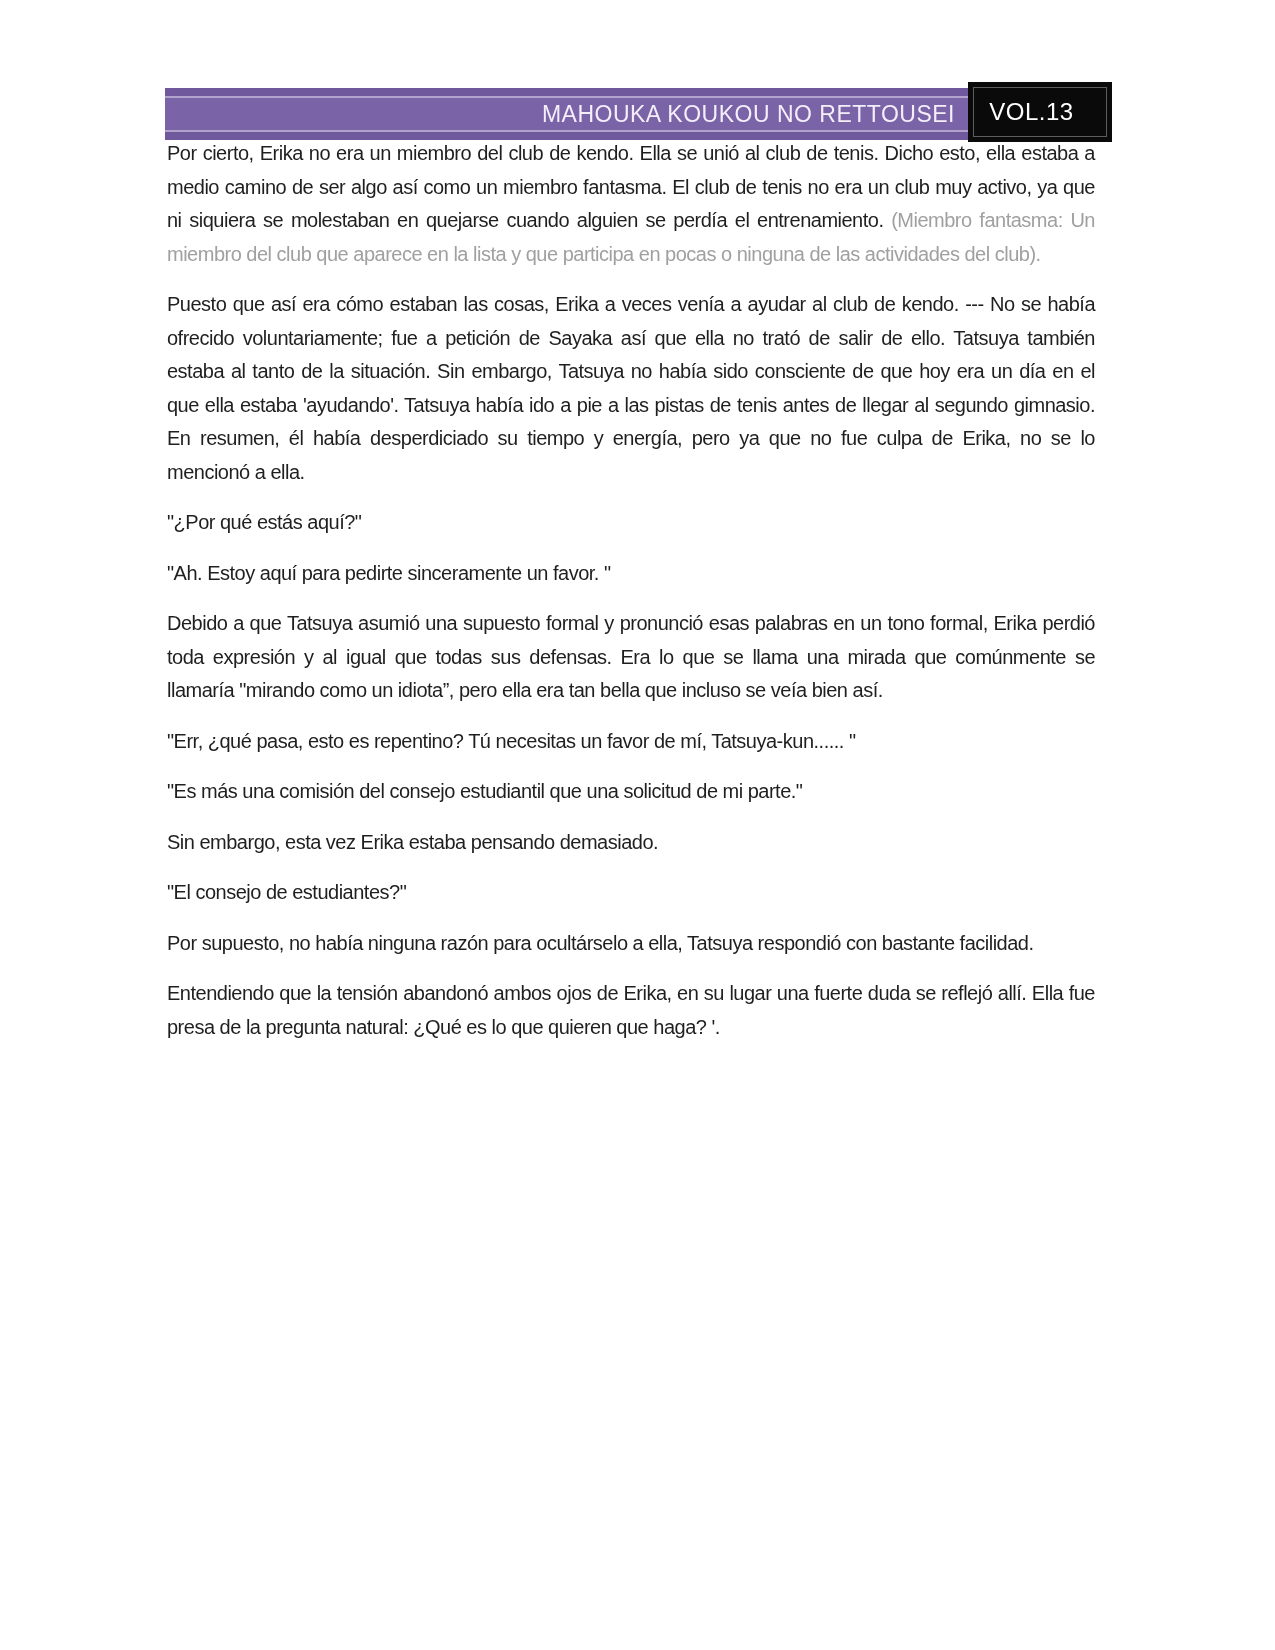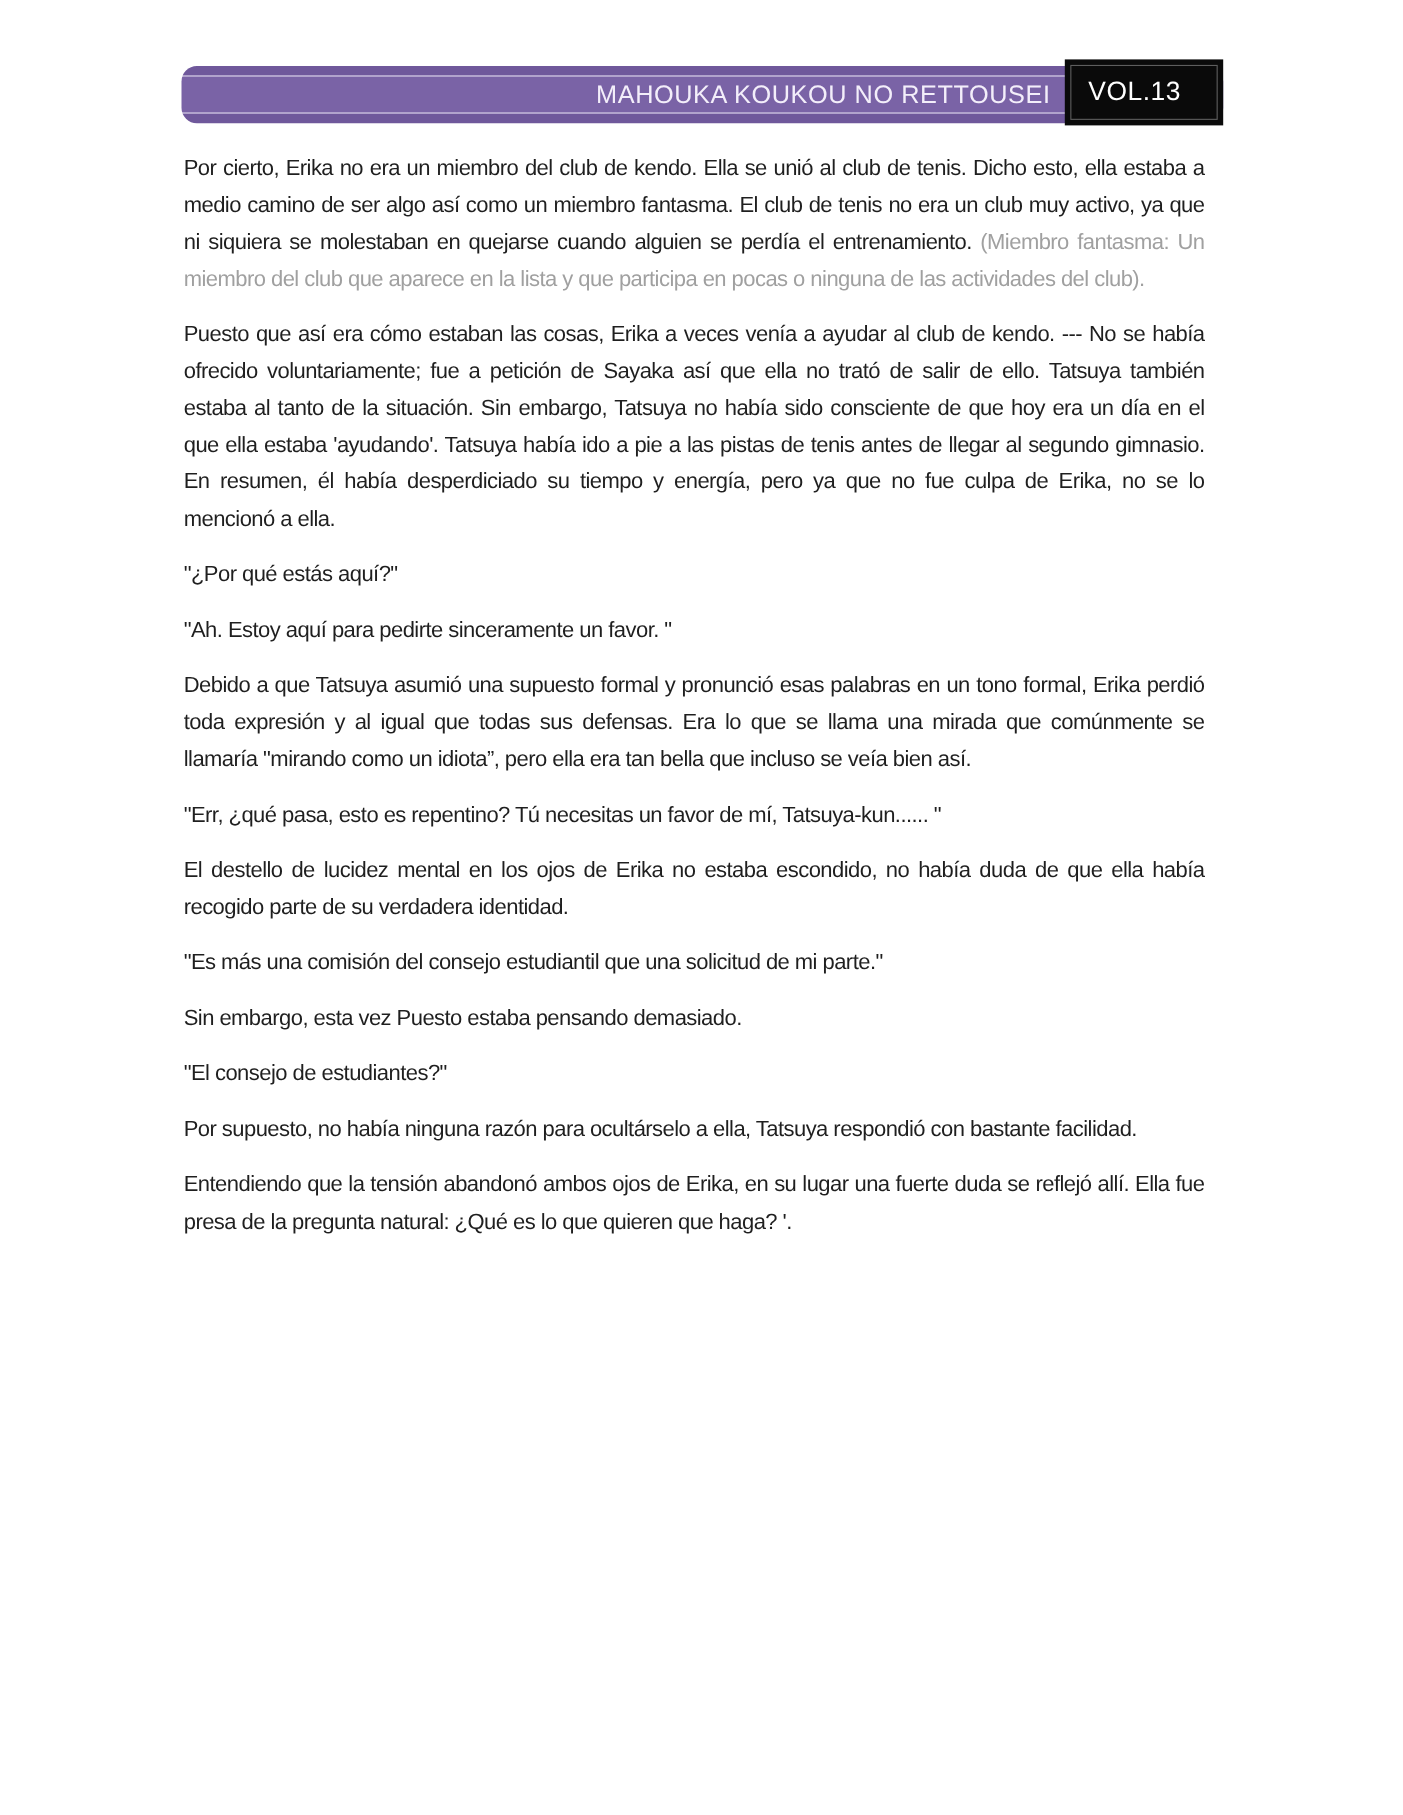--- a/index.html
+++ b/index.html
@@ -22,7 +22,7 @@
   .band {
     position: absolute;
     left: 165px;
-    top: 60px;
+    top: 88px;
     width: 947px;
     height: 52px;
     background: linear-gradient(
@@ -33,7 +33,6 @@
       var(--bar-line, #b1a3cc) 80%,  var(--bar-line, #b1a3cc) 84%,
       var(--bar-dark, #6f589b) 84%,  var(--bar-dark, #6f589b) 100%
     );
-    border-radius: 14px;
   }
   .band-title {
     position: absolute;

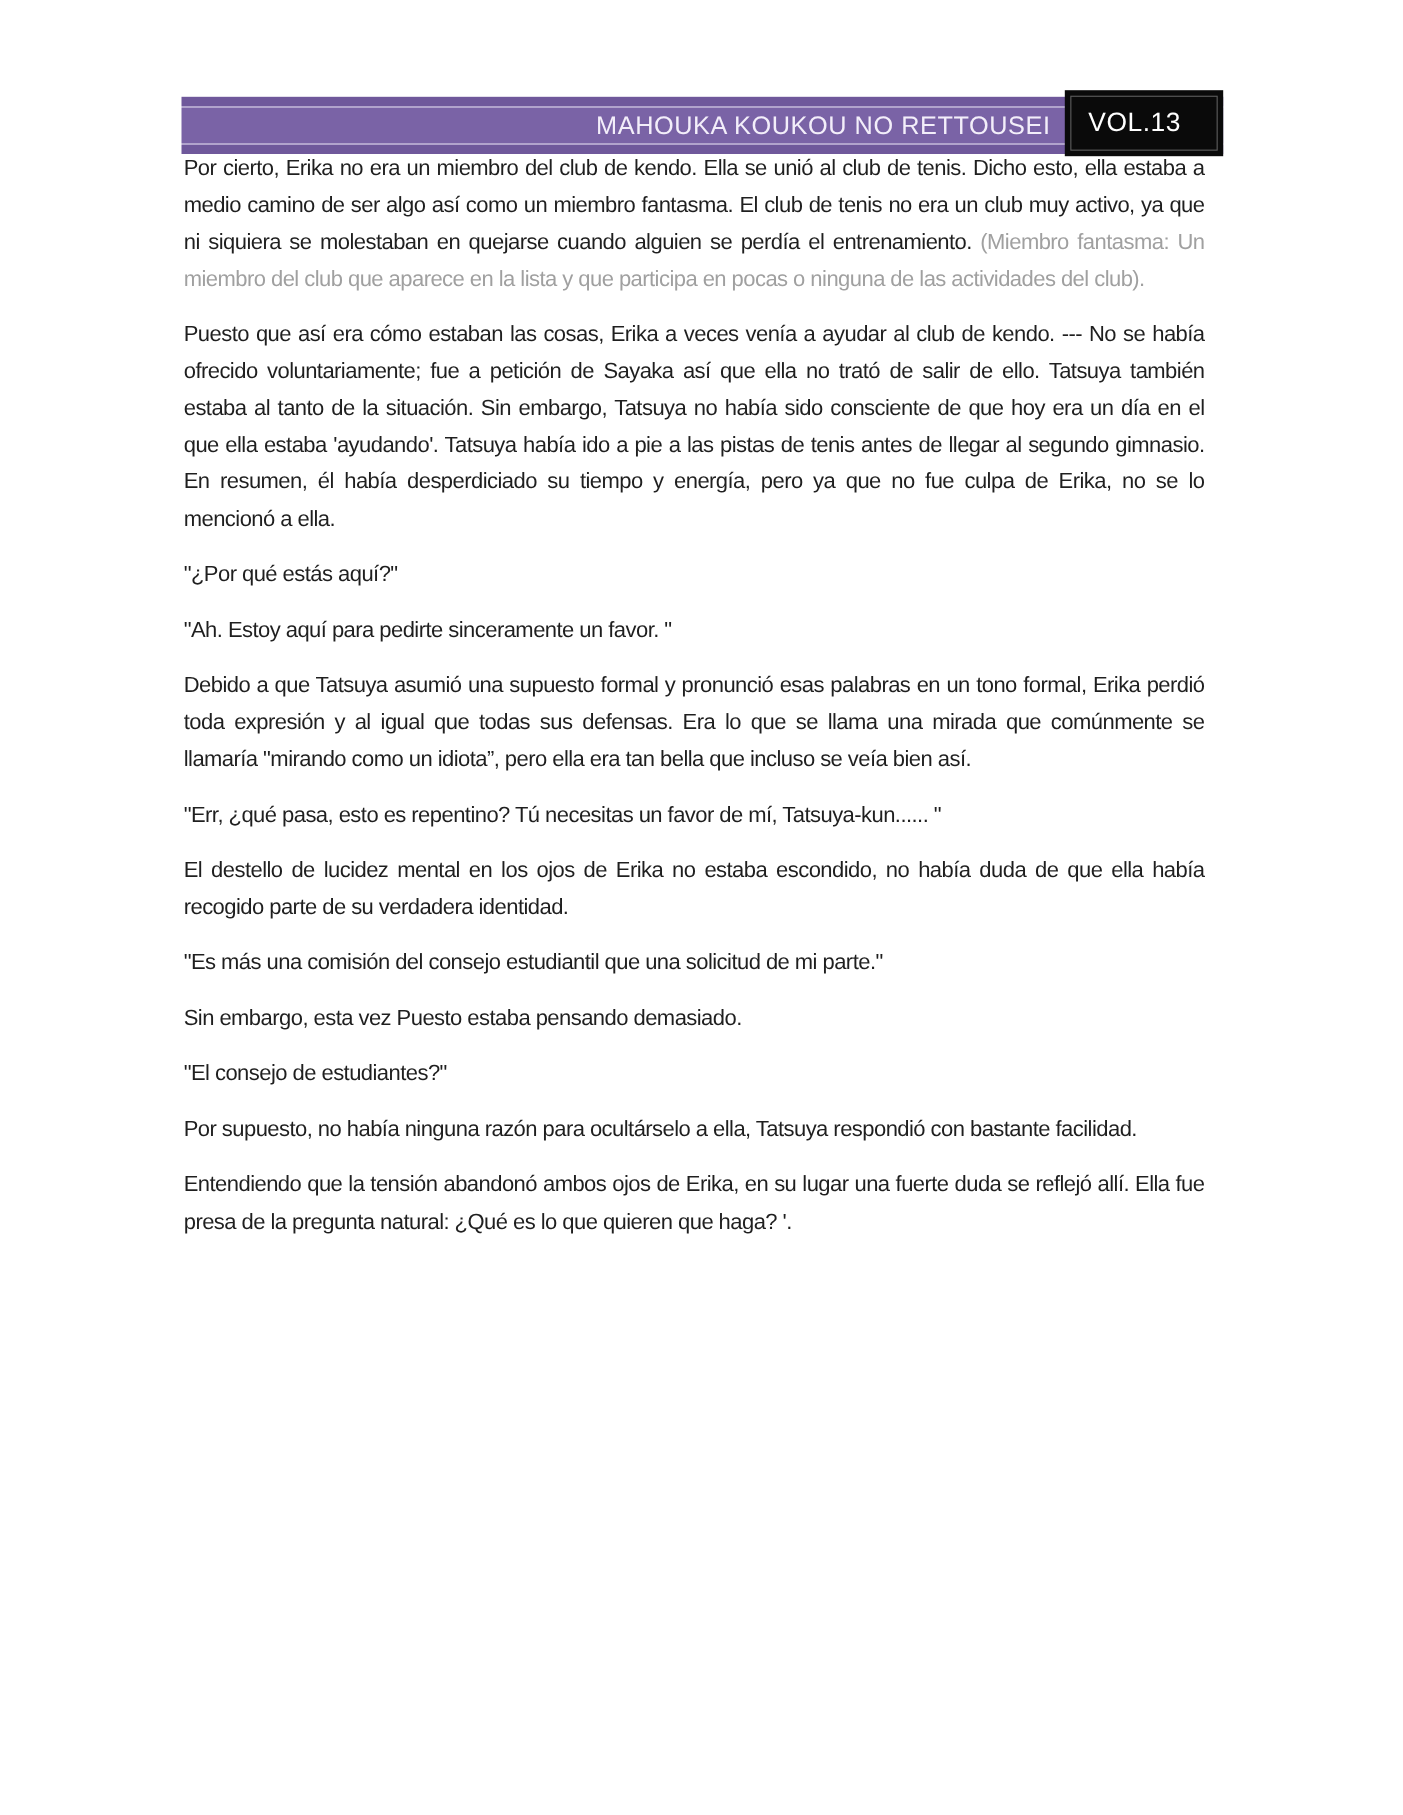--- a/index.html
+++ b/index.html
@@ -109,7 +109,6 @@
       <p class="para"><span>"Ah. Estoy aquí para pedirte sinceramente un favor. "</span></p>
       <p class="para"><span>Debido a que Tatsuya asumió una supuesto formal y pronunció esas palabras en un tono formal, Erika perdió toda expresión y al igual que todas sus defensas. Era lo que se llama una mirada que comúnmente se llamaría "mirando como un idiota”, pero ella era tan bella que incluso se veía bien así.</span></p>
       <p class="para"><span>"Err, ¿qué pasa, esto es repentino? Tú necesitas un favor de mí, Tatsuya-kun...... "</span></p>
-      <p class="para"><span>El destello de lucidez mental en los ojos de Erika no estaba escondido, no había duda de que ella había recogido parte de su verdadera identidad.</span></p>
       <p class="para"><span>"Es más una comisión del consejo estudiantil que una solicitud de mi parte."</span></p>
       <p class="para"><span>Sin embargo, esta vez Puesto estaba pensando demasiado.</span></p>
       <p class="para"><span>"El consejo de estudiantes?"</span></p>

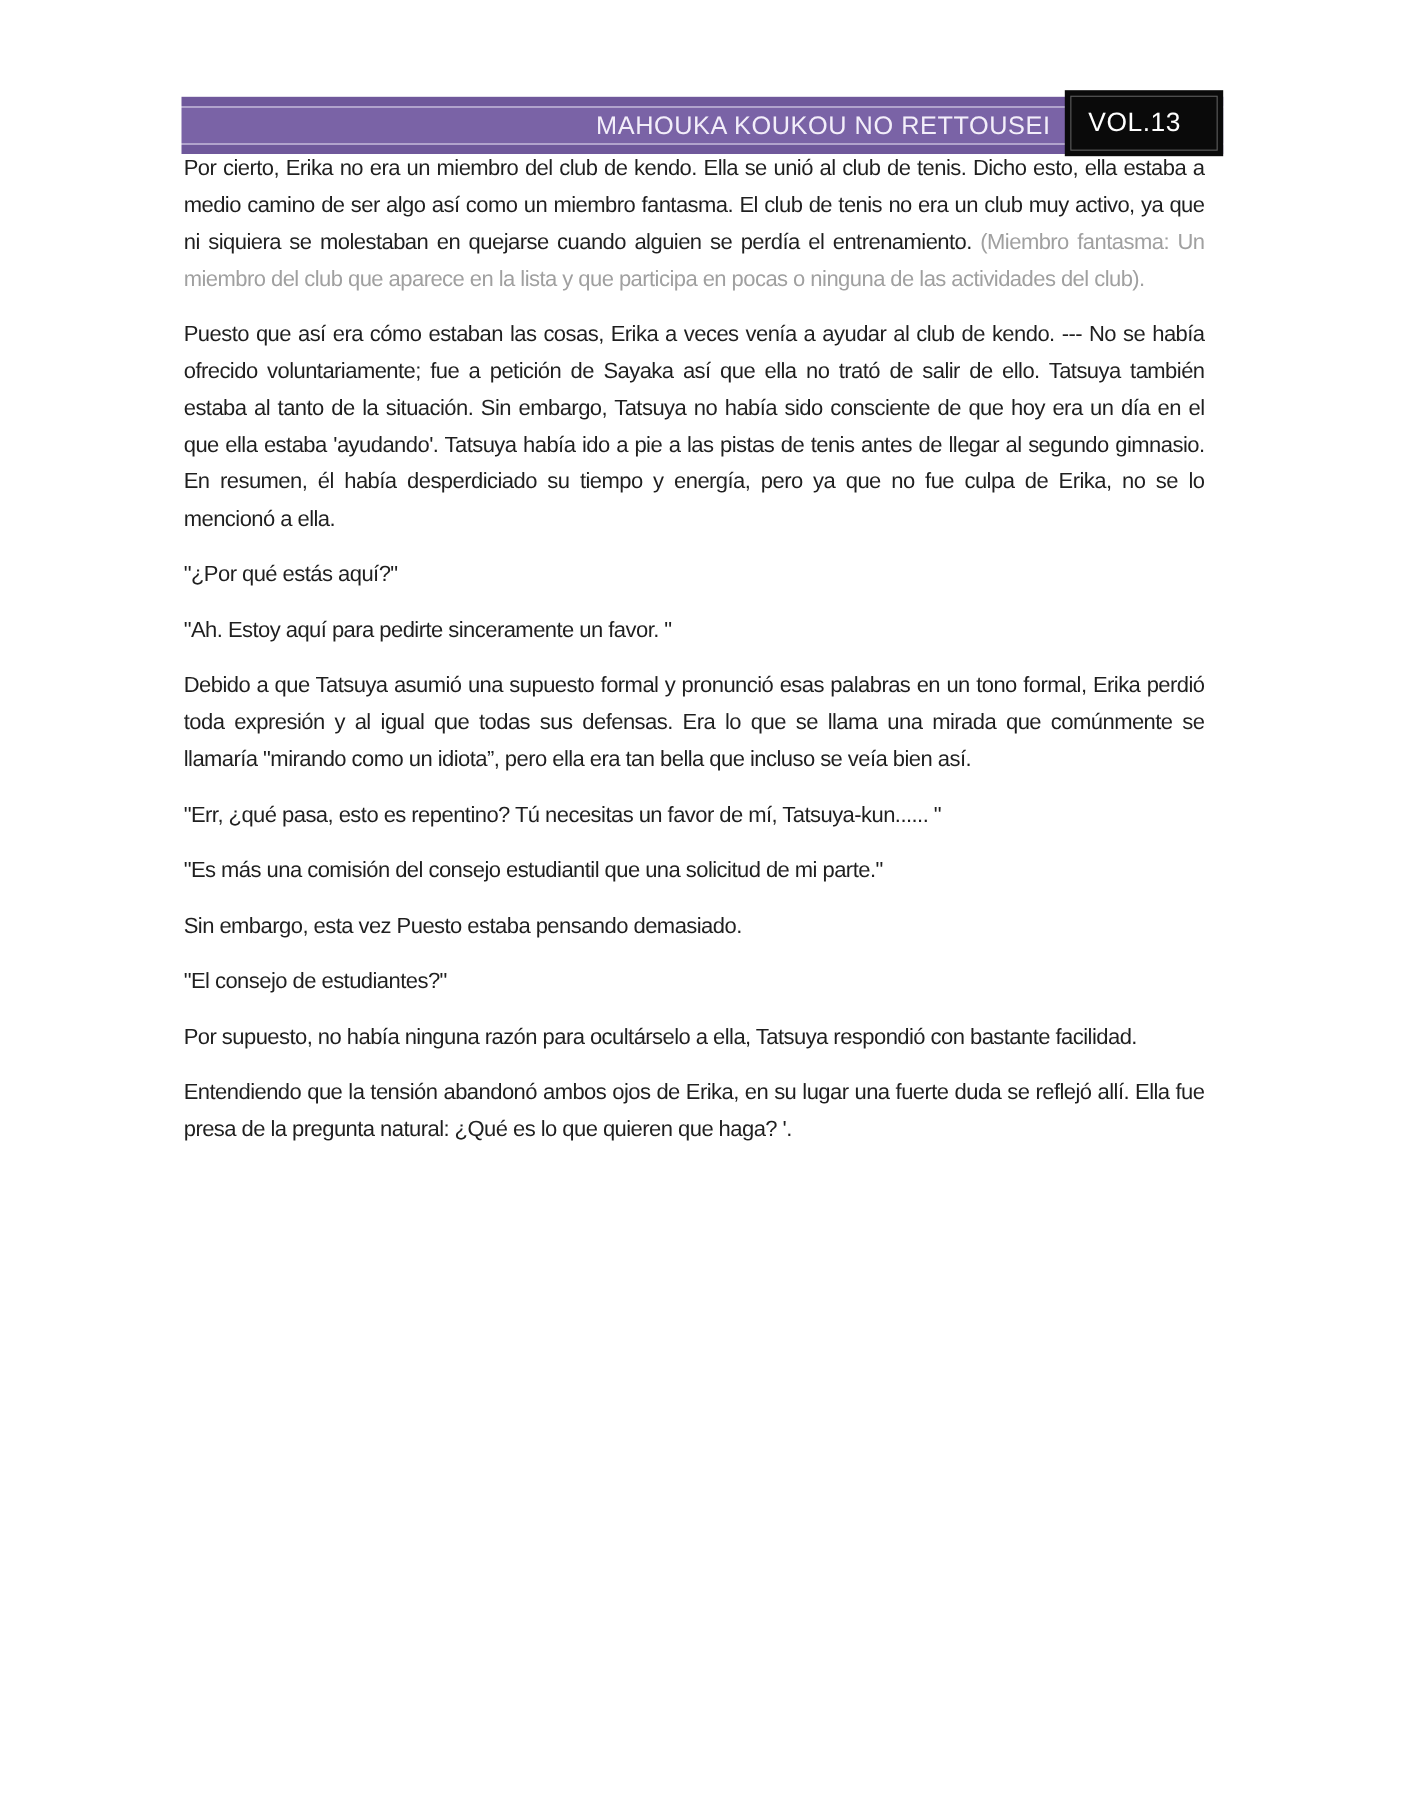--- a/index.html
+++ b/index.html
@@ -110,7 +110,7 @@
       <p class="para"><span>Debido a que Tatsuya asumió una supuesto formal y pronunció esas palabras en un tono formal, Erika perdió toda expresión y al igual que todas sus defensas. Era lo que se llama una mirada que comúnmente se llamaría "mirando como un idiota”, pero ella era tan bella que incluso se veía bien así.</span></p>
       <p class="para"><span>"Err, ¿qué pasa, esto es repentino? Tú necesitas un favor de mí, Tatsuya-kun...... "</span></p>
       <p class="para"><span>"Es más una comisión del consejo estudiantil que una solicitud de mi parte."</span></p>
-      <p class="para"><span>Sin embargo, esta vez Puesto estaba pensando demasiado.</span></p>
+      <p class="para"><span>Sin embargo, esta vez Erika estaba pensando demasiado.</span></p>
       <p class="para"><span>"El consejo de estudiantes?"</span></p>
       <p class="para"><span>Por supuesto, no había ninguna razón para ocultárselo a  ella, Tatsuya respondió con bastante facilidad.</span></p>
       <p class="para"><span>Entendiendo que la tensión abandonó ambos ojos de Erika, en su lugar una fuerte duda se reflejó allí. Ella fue presa de la pregunta natural: ¿Qué es lo que quieren que haga? '.</span></p>

